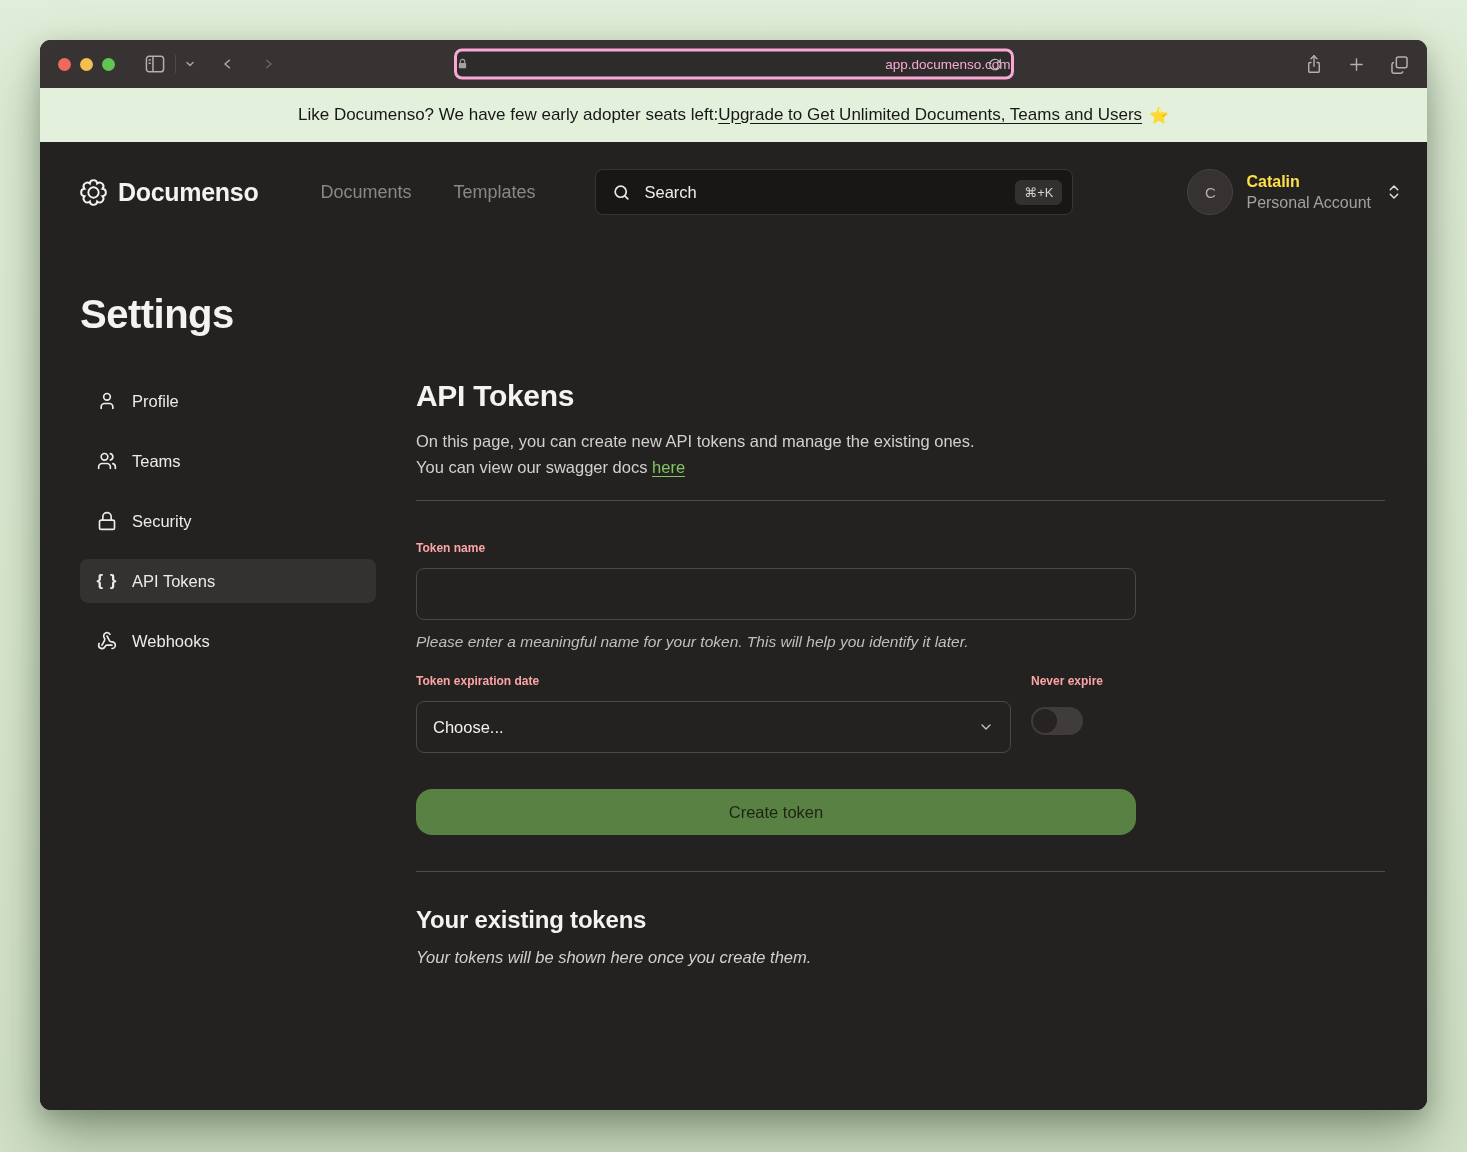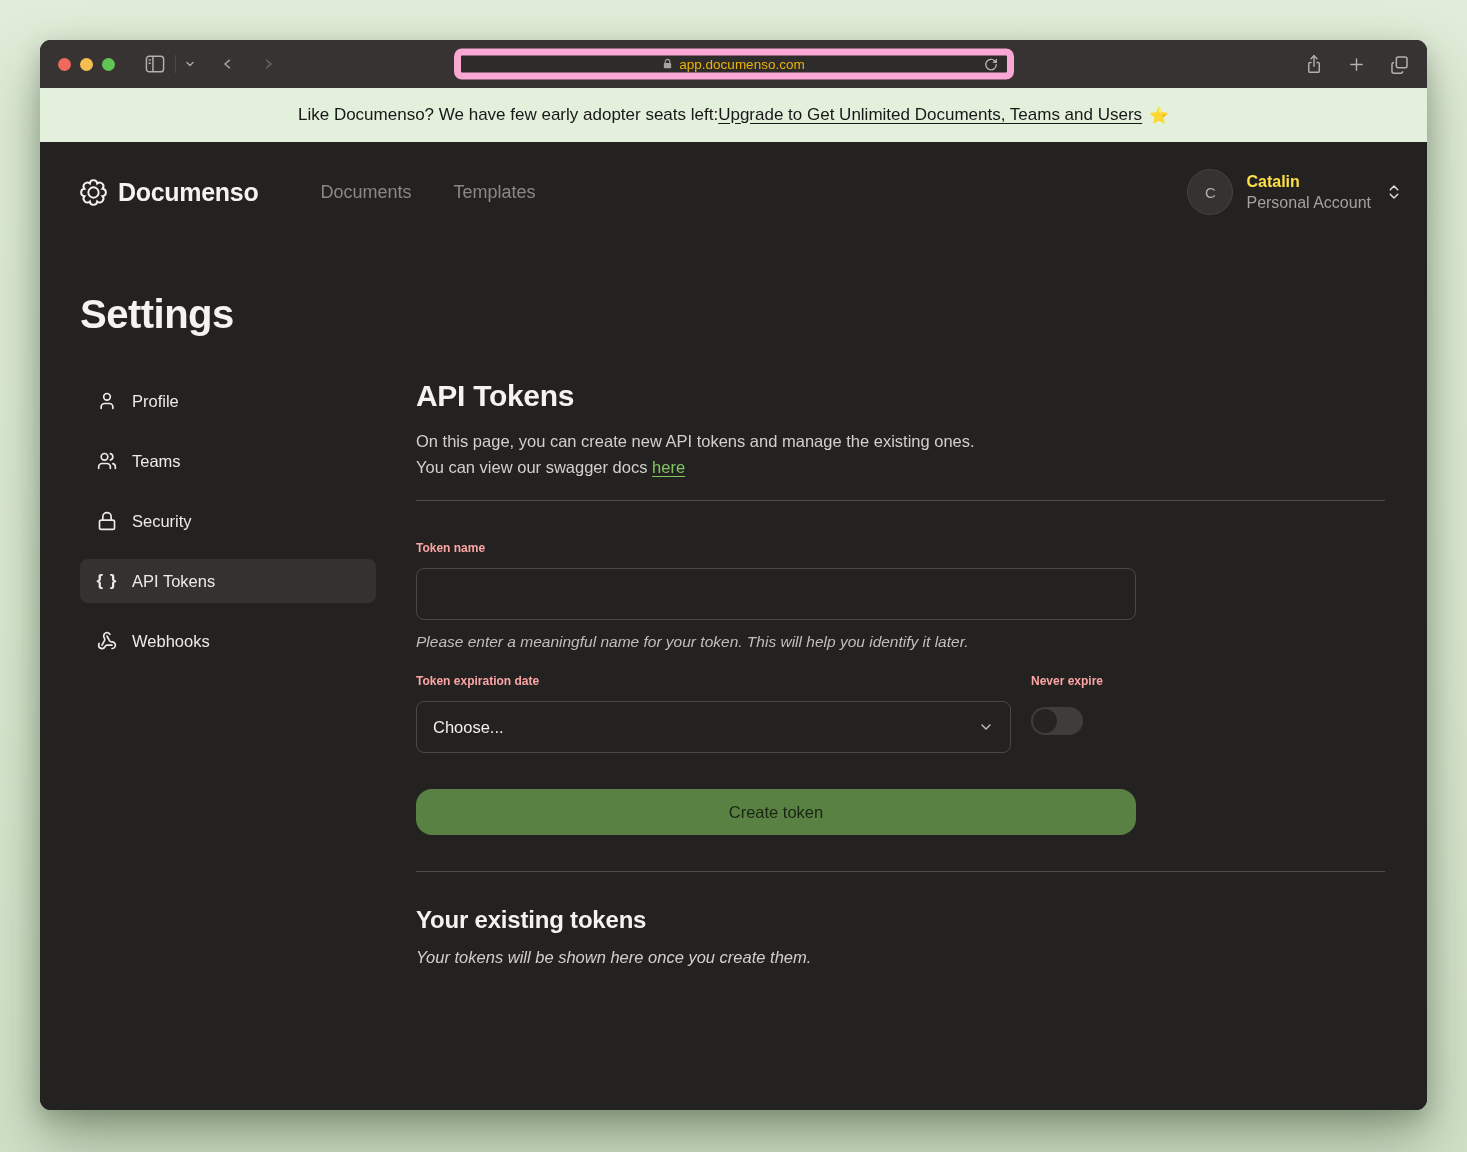--- a/index.html
+++ b/index.html
@@ -33,9 +33,9 @@
   .tb-fwd { margin-left:26px; color:#676360; }
   .urlbar {
     position:absolute; left:50%; top:50%; transform:translate(-50%,-50%);
-    width:560px; height:31px; background:#2e2b2b; border:7px solid #f9a8d4;
-    border-radius:8px; display:flex; align-items:center; justify-content:center;
-    color:#eab308; font-size:13.5px;
+    width:560px; height:31px; background:#2e2b2b; border:3px solid #f9a8d4;
+    border-radius:8px; display:flex; align-items:center; justify-content:space-between;
+    color:#f9a8d4; font-size:13.5px;
   }
   .urlbar .lock { color:#a5a29f; margin-right:6px; display:flex; }
   .urlbar .reload { position:absolute; right:9px; color:#c6c3c0; display:flex; }

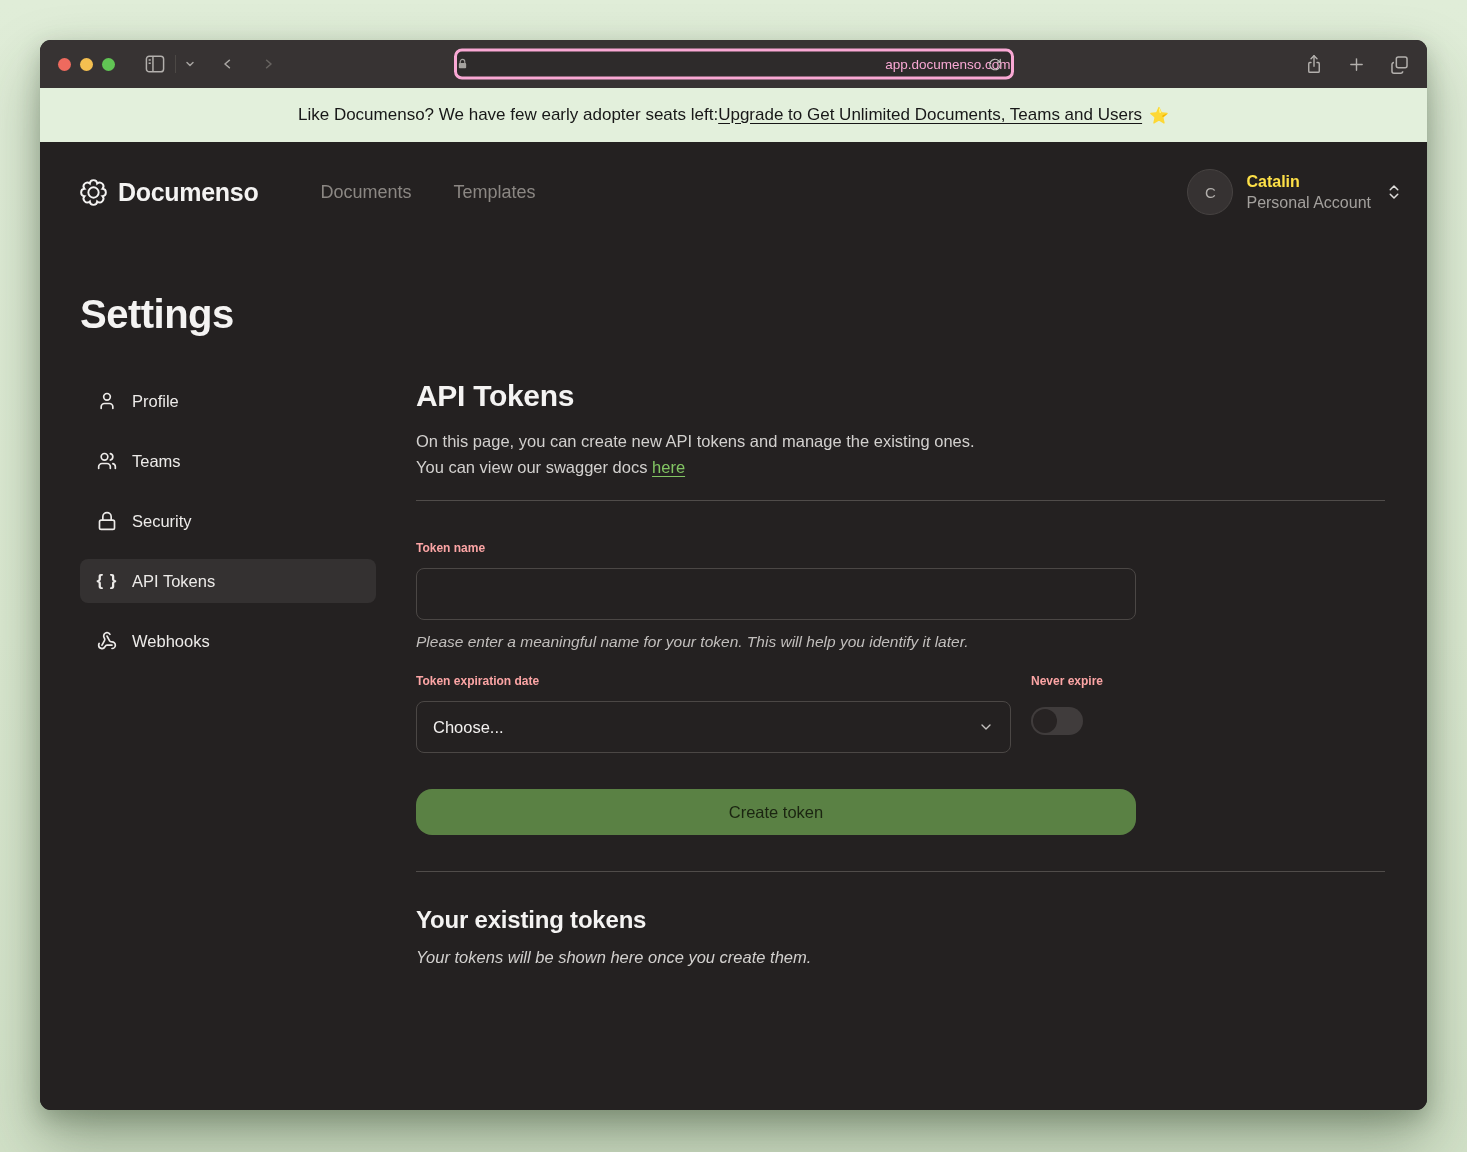--- a/index.html
+++ b/index.html
@@ -223,6 +223,16 @@
         <span class="nav-link">Documents</span>
         <span class="nav-link">Templates</span>
       </nav>
+      <div class="searchbar">
+        <span class="mag">
+          <svg width="19" height="19" viewBox="0 0 24 24" fill="none" stroke="currentColor" stroke-width="2.2" stroke-linecap="round">
+              <circle cx="11" cy="11" r="7"></circle>
+              <path d="m20 20-3.8-3.8"></path>
+            </svg>
+        </span>
+        <span class="search-text">Search</span>
+        <span class="kbd">⌘+K</span>
+      </div>
       <div class="account">
         <span class="avatar">C</span>
         <span class="account-meta">

